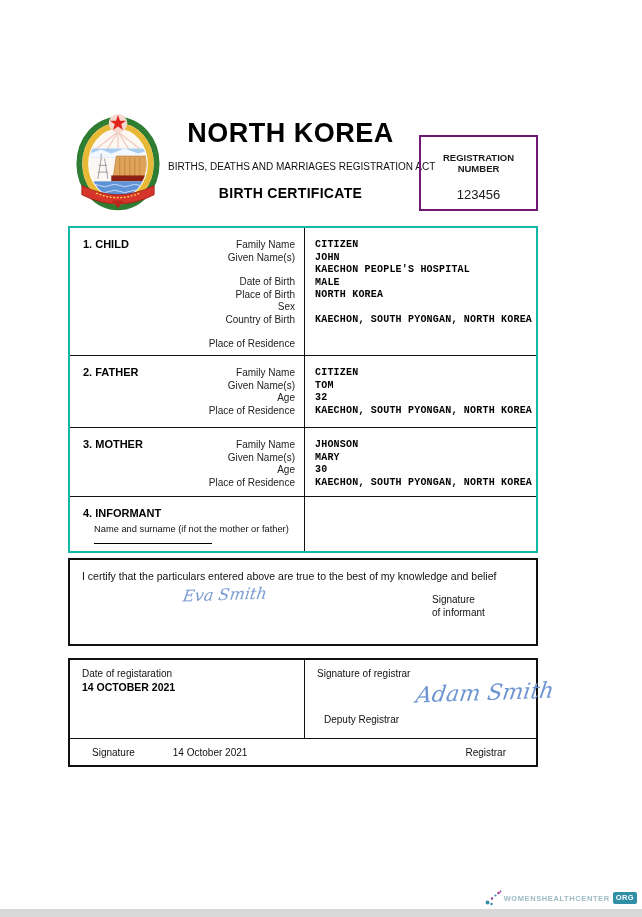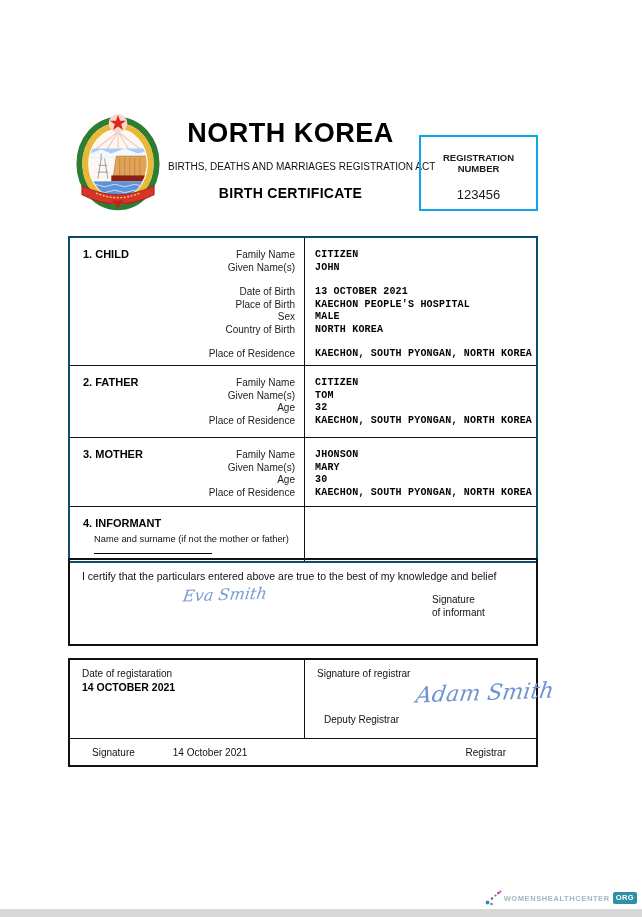--- a/index.html
+++ b/index.html
@@ -12,7 +12,7 @@
   .country{font-size:27px;font-weight:bold;letter-spacing:0.5px;line-height:1;color:#000;}
   .act{margin-top:14px;font-size:10px;color:#111;white-space:nowrap;}
   .certtitle{margin-top:13px;font-size:14px;font-weight:bold;color:#000;letter-spacing:0.3px;}
-  .regbox{position:absolute;left:419px;top:135px;width:119px;height:76px;border:2px solid #0ea5e9;
+  .regbox{position:absolute;left:419px;top:135px;width:119px;height:76px;border:2px solid #701a75;
           box-sizing:border-box;text-align:center;}
   .reglabel{margin-top:15px;font-size:9.5px;font-weight:bold;}
   .regnum{margin-top:13px;font-size:13px;}

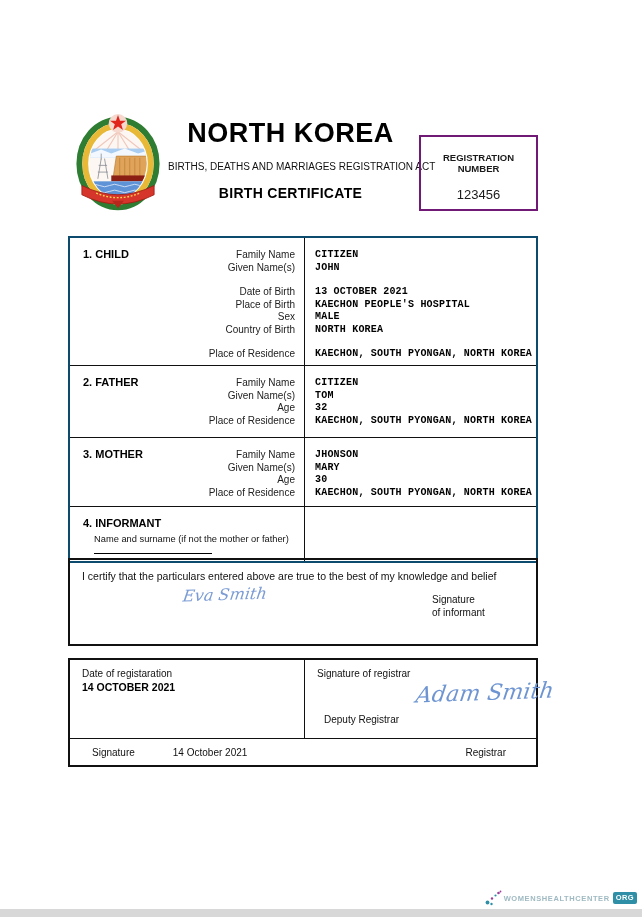--- a/index.html
+++ b/index.html
@@ -18,7 +18,7 @@
   .regnum{margin-top:13px;font-size:13px;}
 
   
-  .maintable{position:absolute;left:68px;top:236px;width:470px;border:2px solid #0c4a6e;box-sizing:border-box;}
+  .maintable{position:absolute;left:68px;top:226px;width:470px;border:2px solid #14b8a6;box-sizing:border-box;}
   .sec{position:relative;display:flex;box-sizing:border-box;border-bottom:1.5px solid #111;}
   .sec:last-child{border-bottom:none;}
   .sec-left{position:relative;width:235px;box-sizing:border-box;border-right:1.5px solid #111;

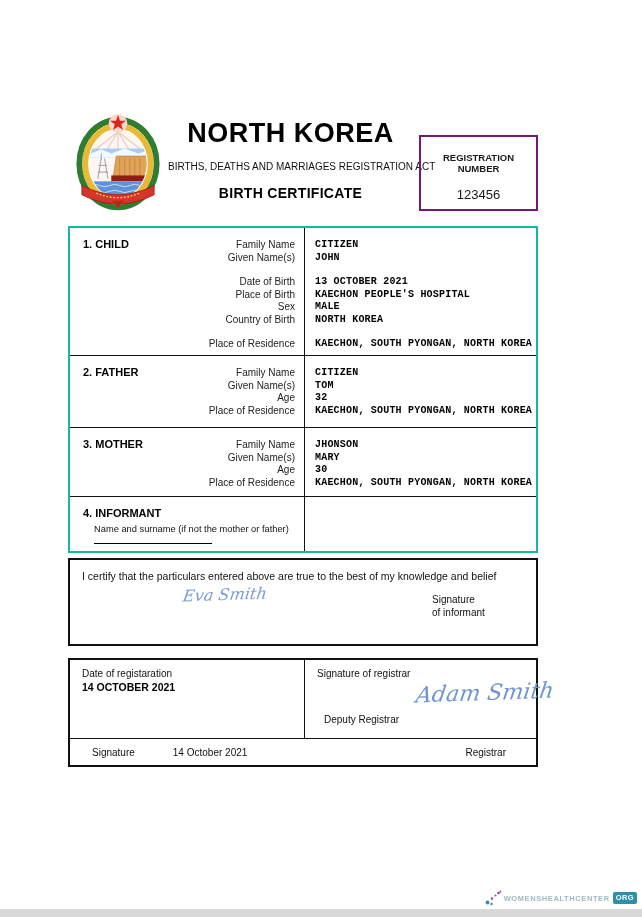--- a/index.html
+++ b/index.html
@@ -156,7 +156,6 @@
         <div class="values">
           <div class="ln">CITIZEN</div>
           <div class="ln">JOHN</div>
-          <div class="ln gap">13 OCTOBER 2021</div>
           <div class="ln">KAECHON PEOPLE'S HOSPITAL</div>
           <div class="ln">MALE</div>
           <div class="ln">NORTH KOREA</div>

